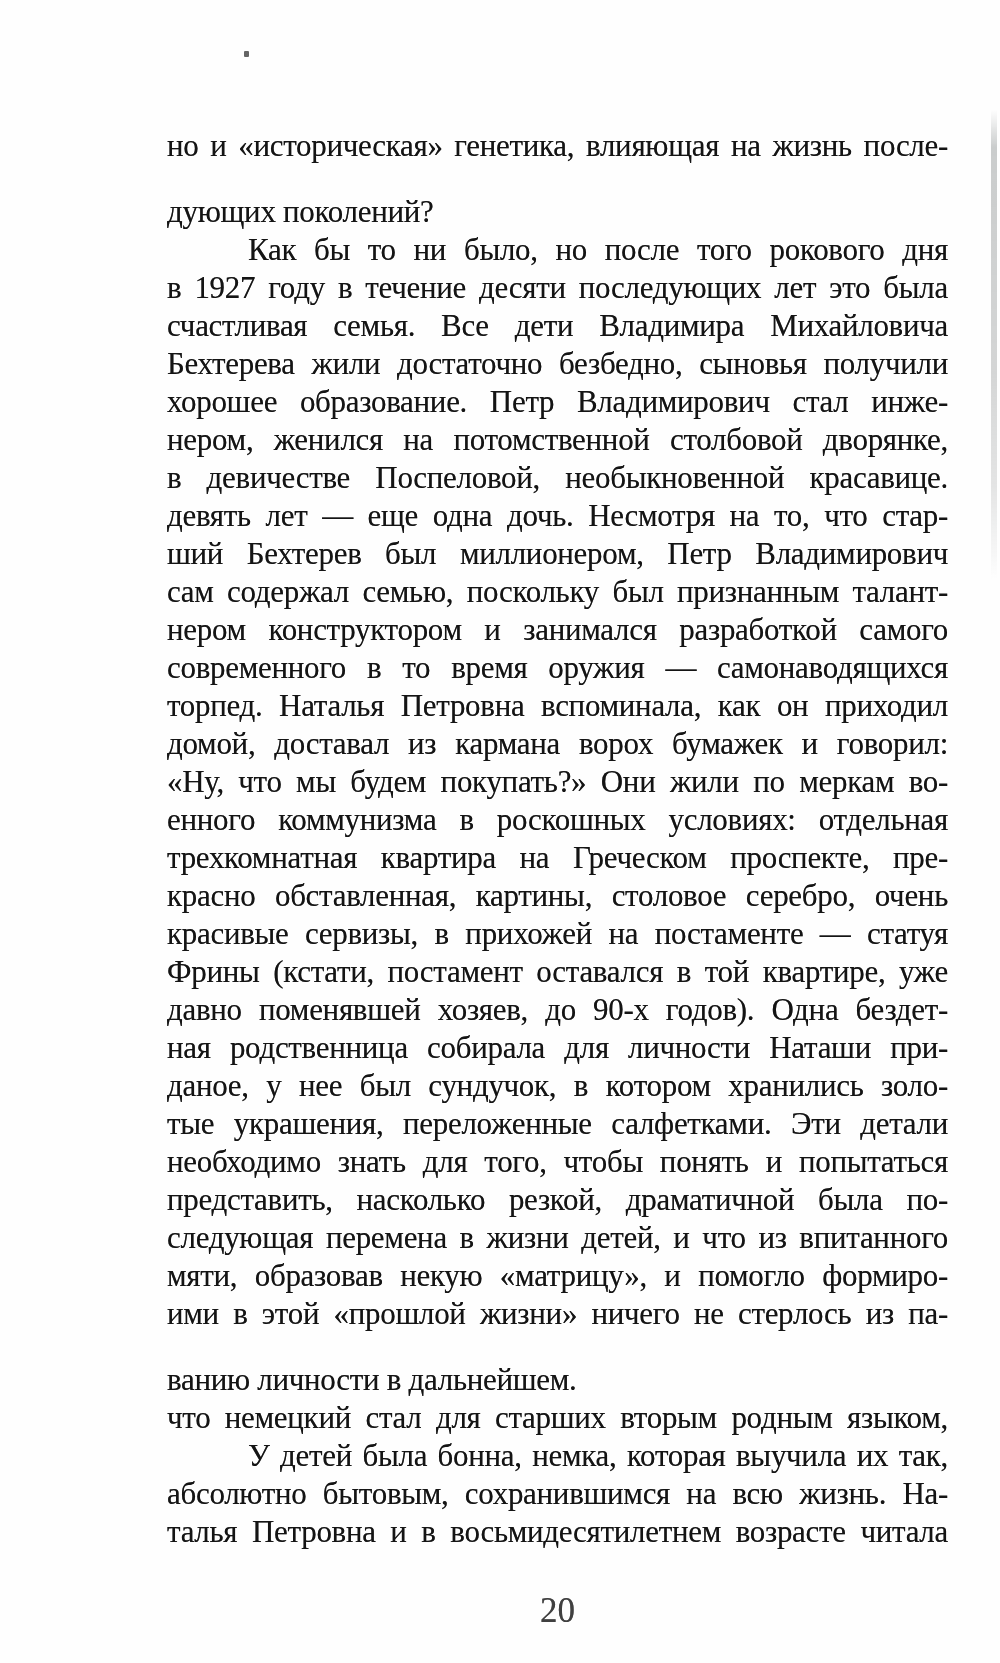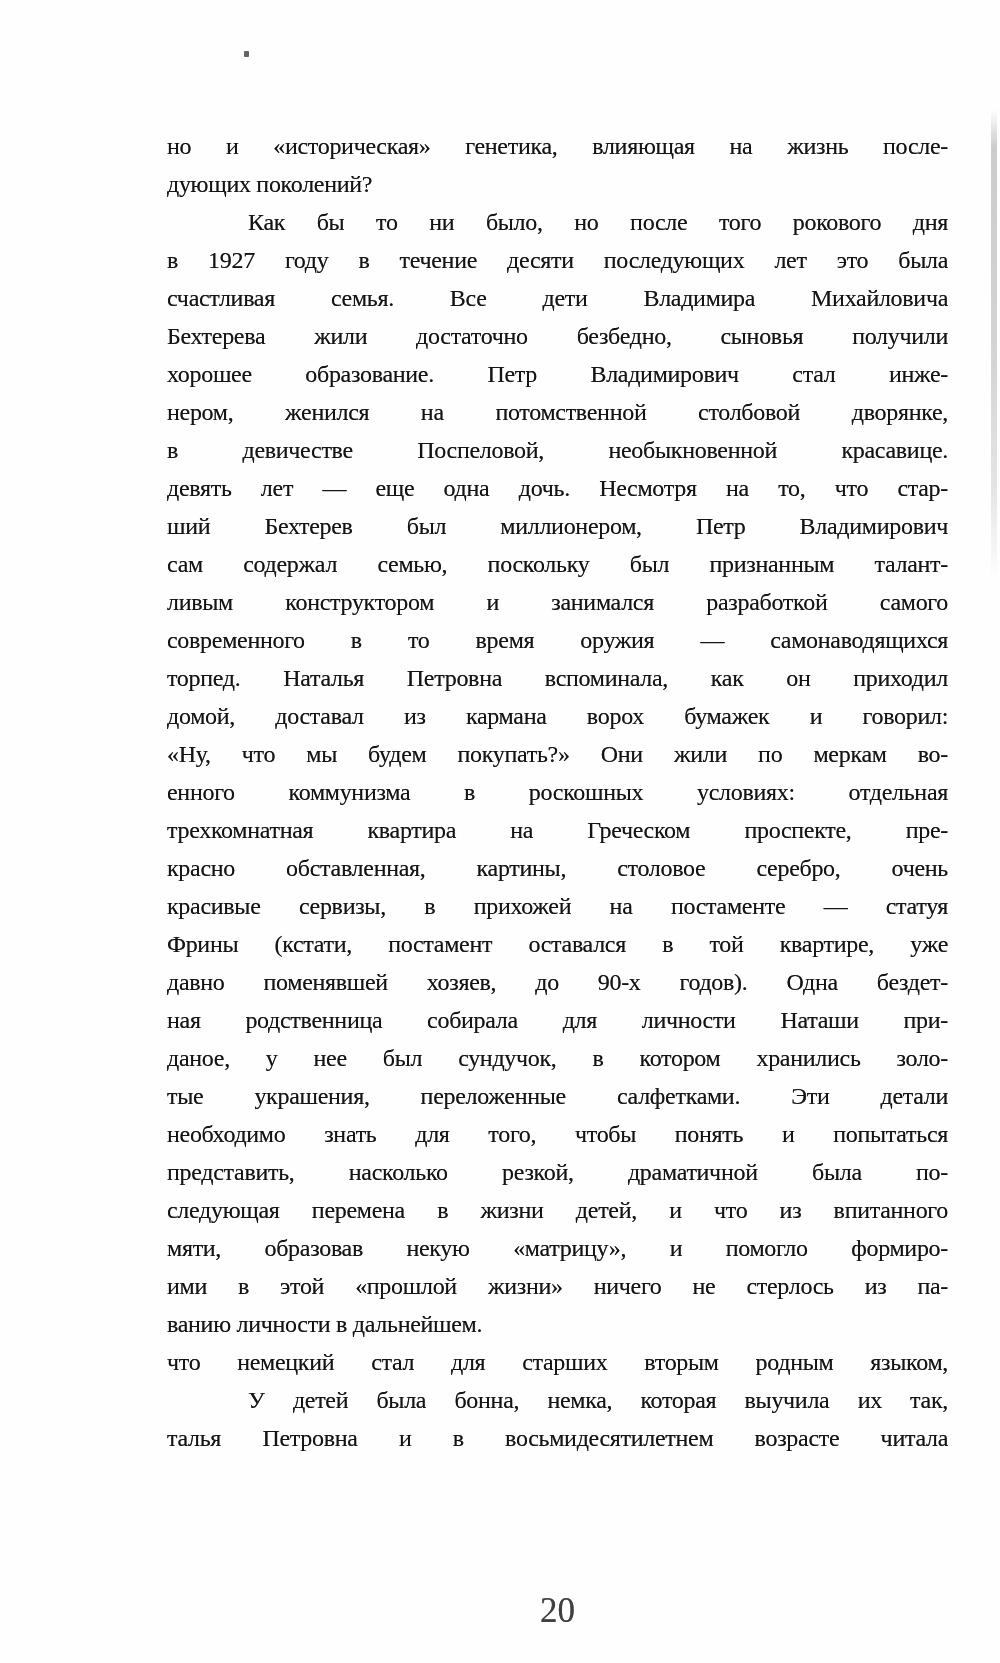--- a/index.html
+++ b/index.html
@@ -25,7 +25,7 @@
   .line {
     height: 38px;
     line-height: 38px;
-    font-size: 24px;
+    font-size: 31px;
     letter-spacing: -0.3px;
     text-align: justify;
     text-align-last: justify;

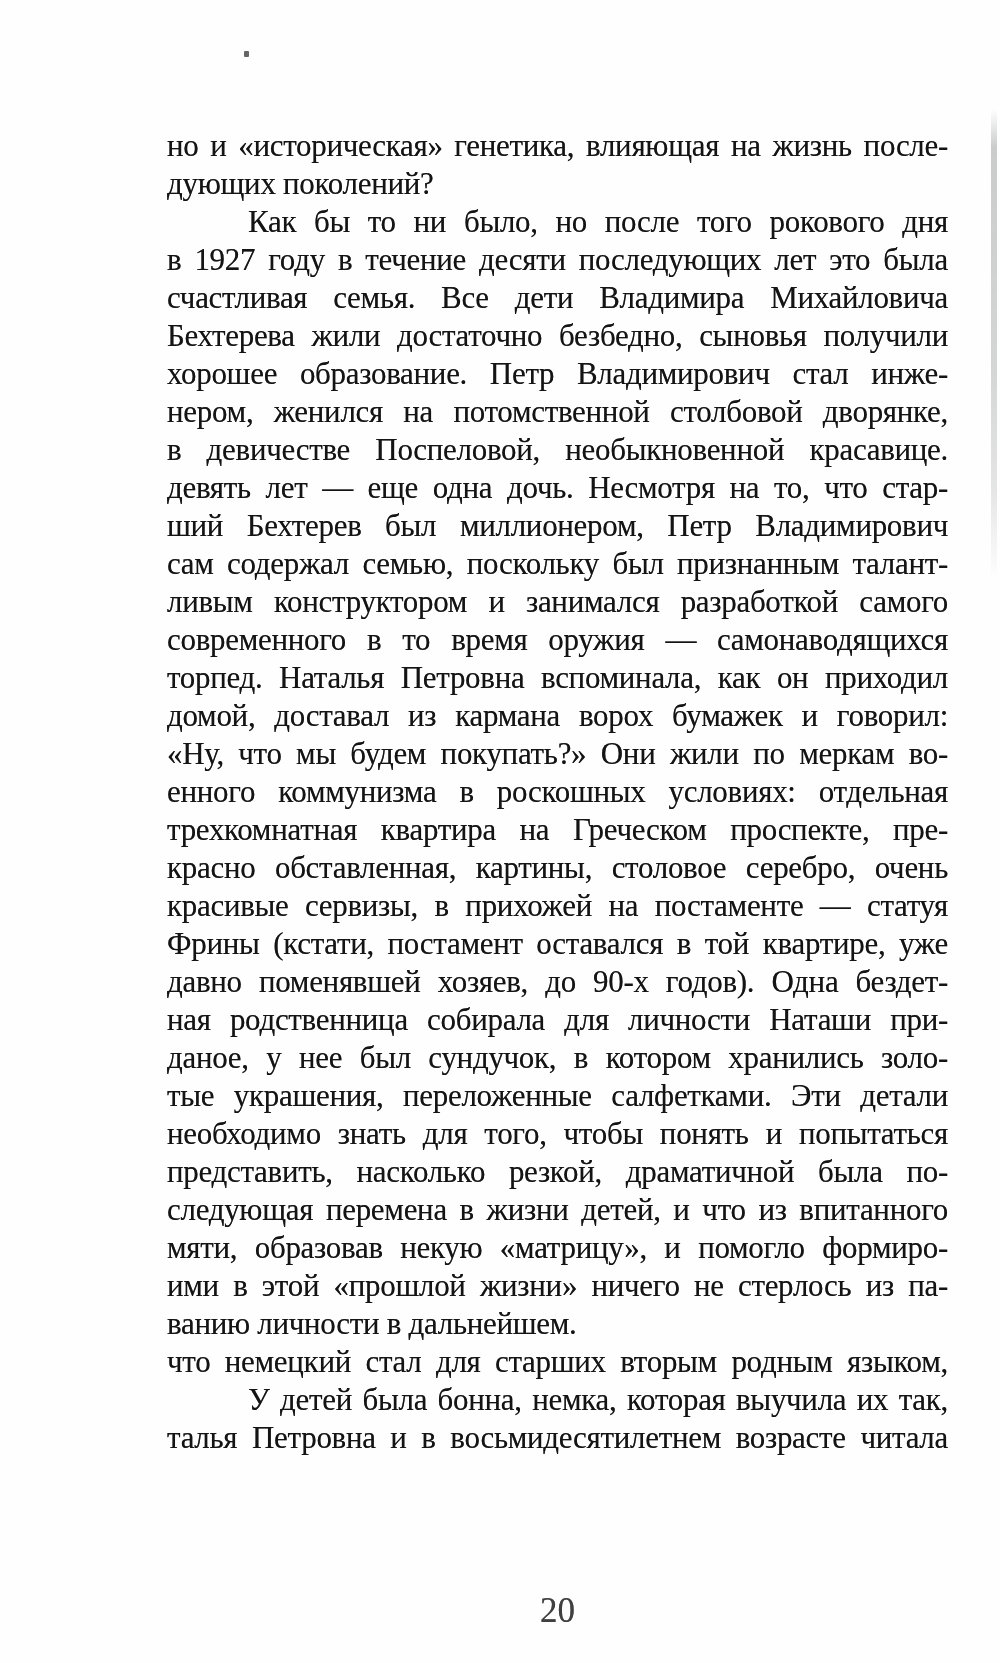--- a/index.html
+++ b/index.html
@@ -38,6 +38,7 @@
   .line.noj {
     text-align: left;
     text-align-last: left;
+    margin-top: 28px;
   }
   .line.indent {
     text-indent: 81px;

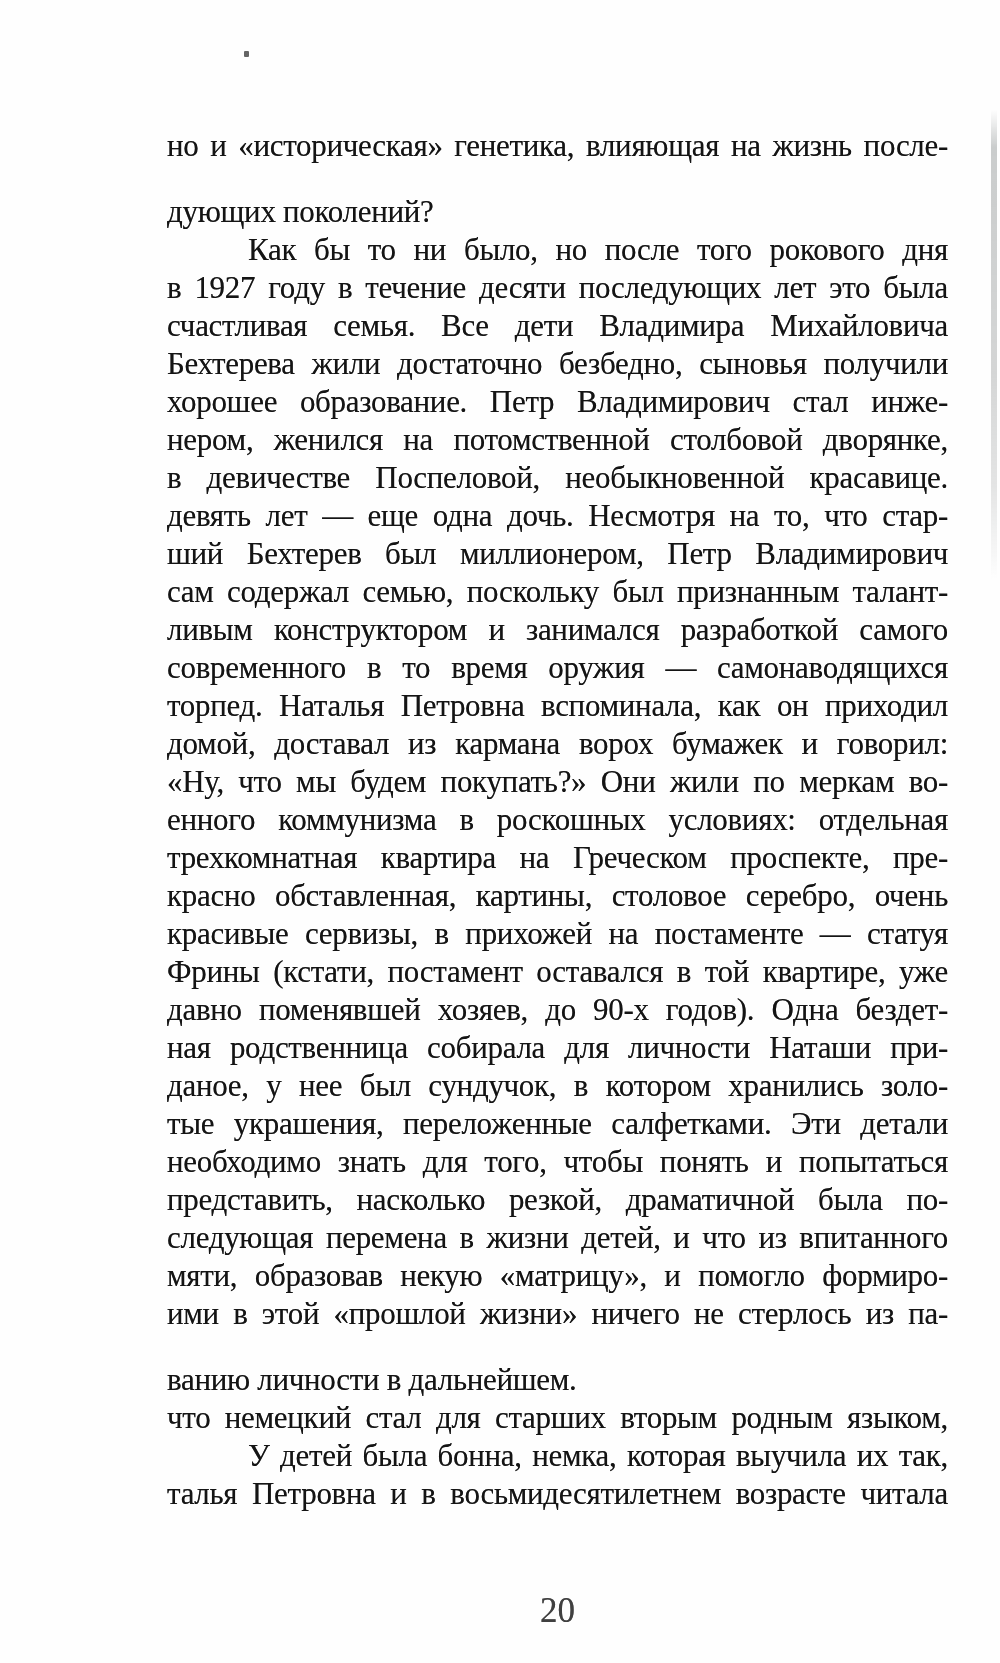--- a/index.html
+++ b/index.html
@@ -101,7 +101,7 @@
       <div class="line">девять лет — еще одна дочь. Несмотря на то, что стар-</div>
       <div class="line">ший Бехтерев был миллионером, Петр Владимирович</div>
       <div class="line">сам содержал семью, поскольку был признанным талант-</div>
-      <div class="line">ливым конструктором и занимался разработкой самого</div>
+      <div class="line">нером конструктором и занимался разработкой самого</div>
       <div class="line">современного в то время оружия — самонаводящихся</div>
       <div class="line">торпед. Наталья Петровна вспоминала, как он приходил</div>
       <div class="line">домой, доставал из кармана ворох бумажек и говорил:</div>

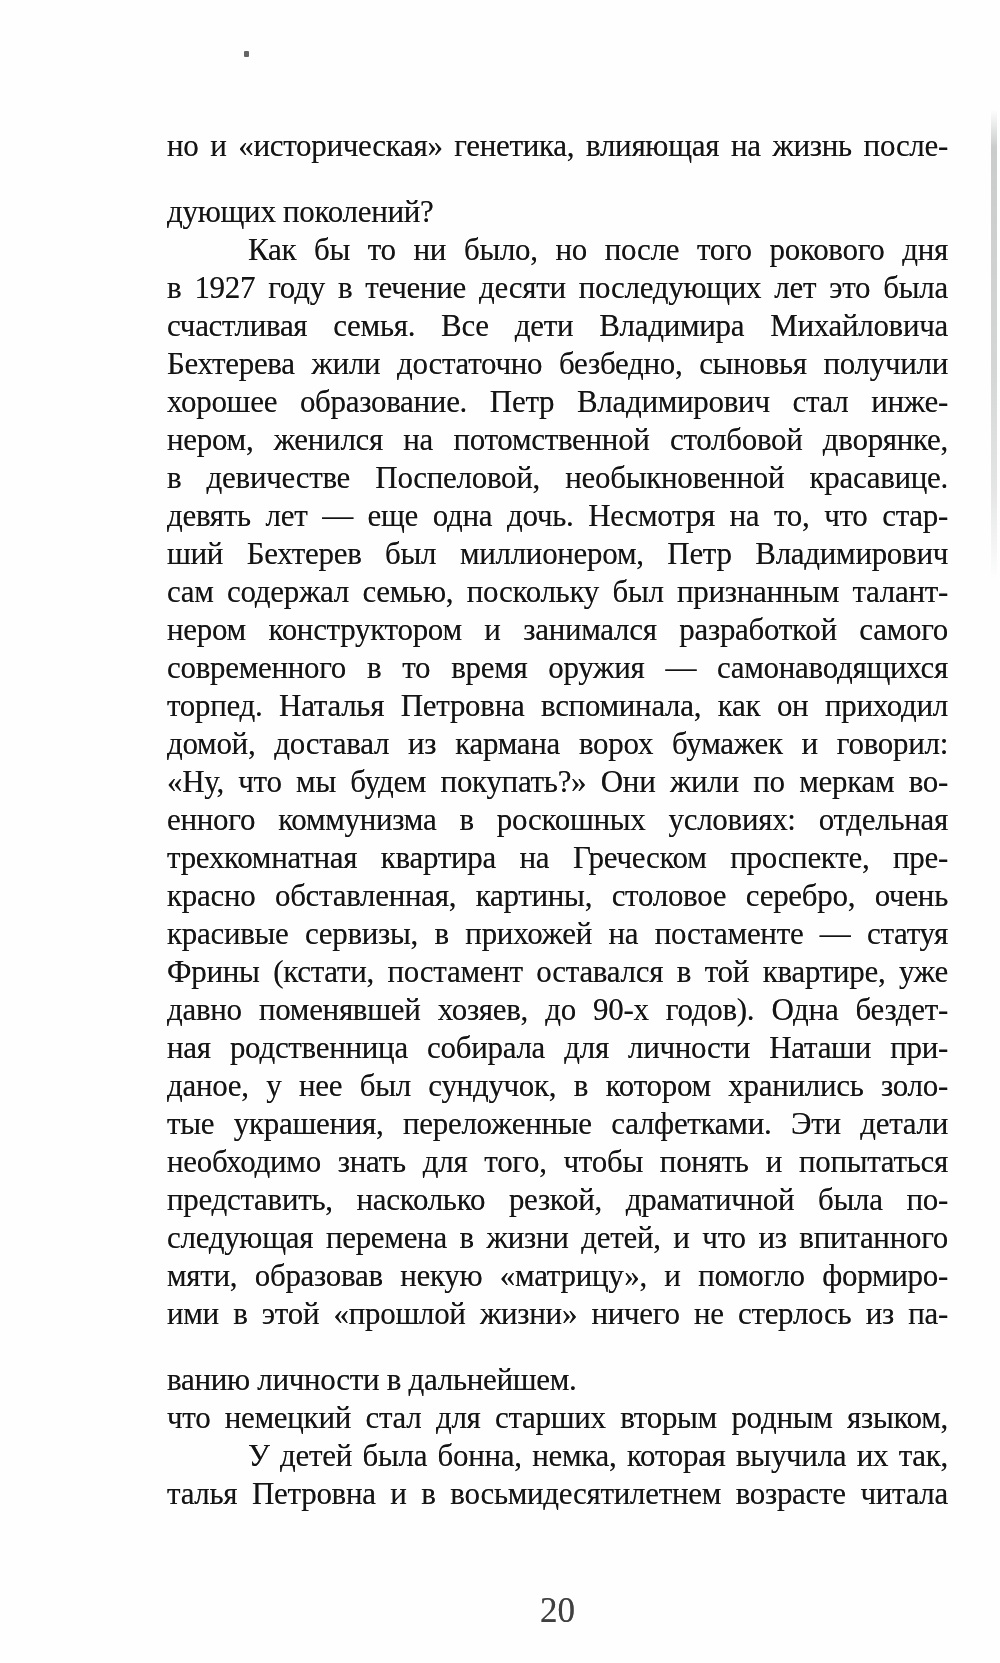--- a/index.html
+++ b/index.html
@@ -123,6 +123,7 @@
       <div class="line noj">ванию личности в дальнейшем.</div>
       <div class="line">что немецкий стал для старших вторым родным языком,</div>
       <div class="line indent">У детей была бонна, немка, которая выучила их так,</div>
+      <div class="line">абсолютно бытовым, сохранившимся на всю жизнь. На-</div>
       <div class="line">талья Петровна и в восьмидесятилетнем возрасте читала</div>
     </div>
 

